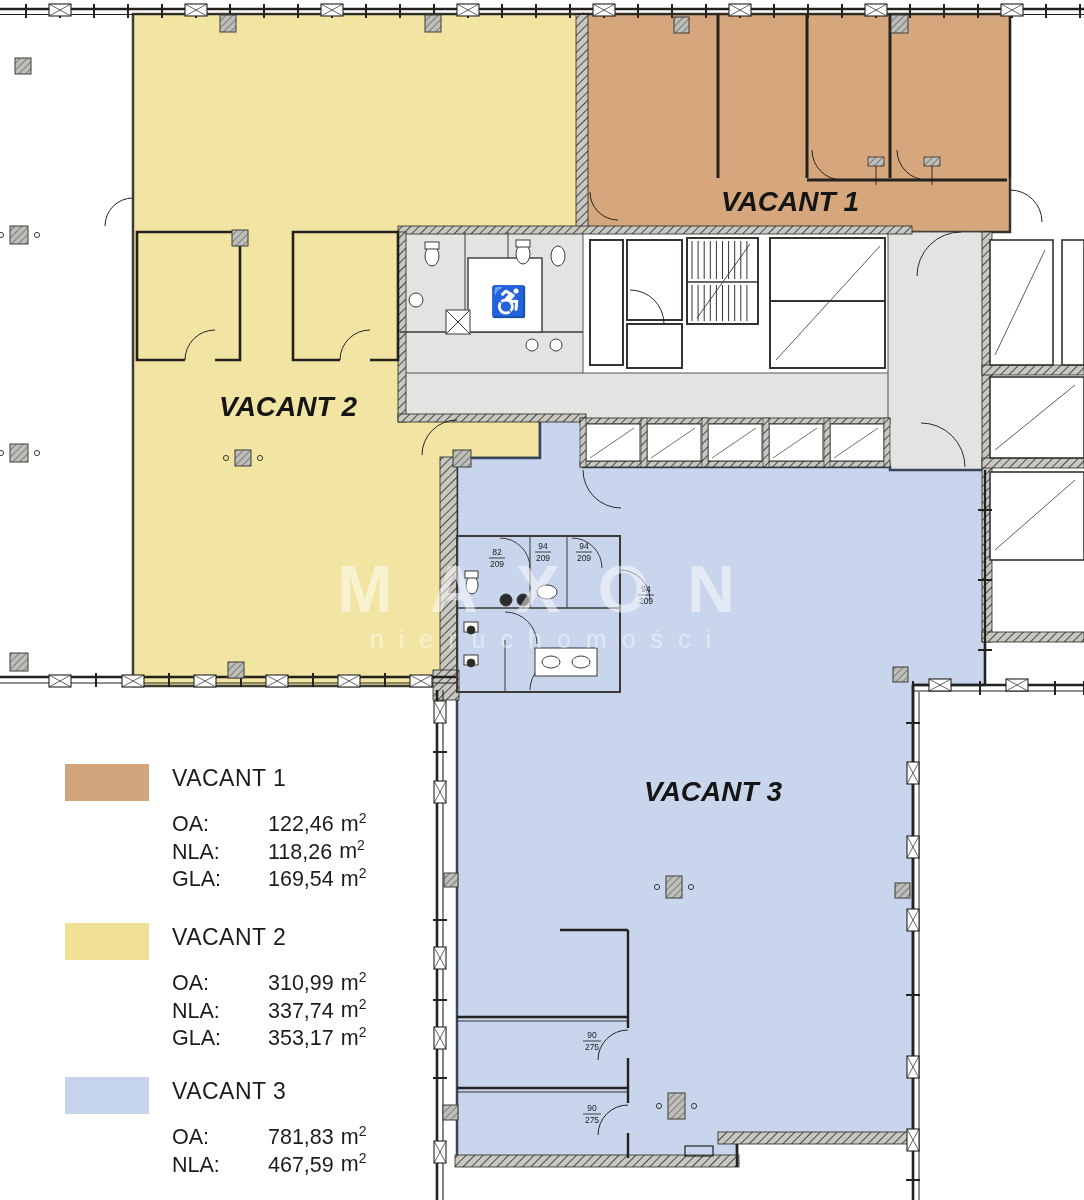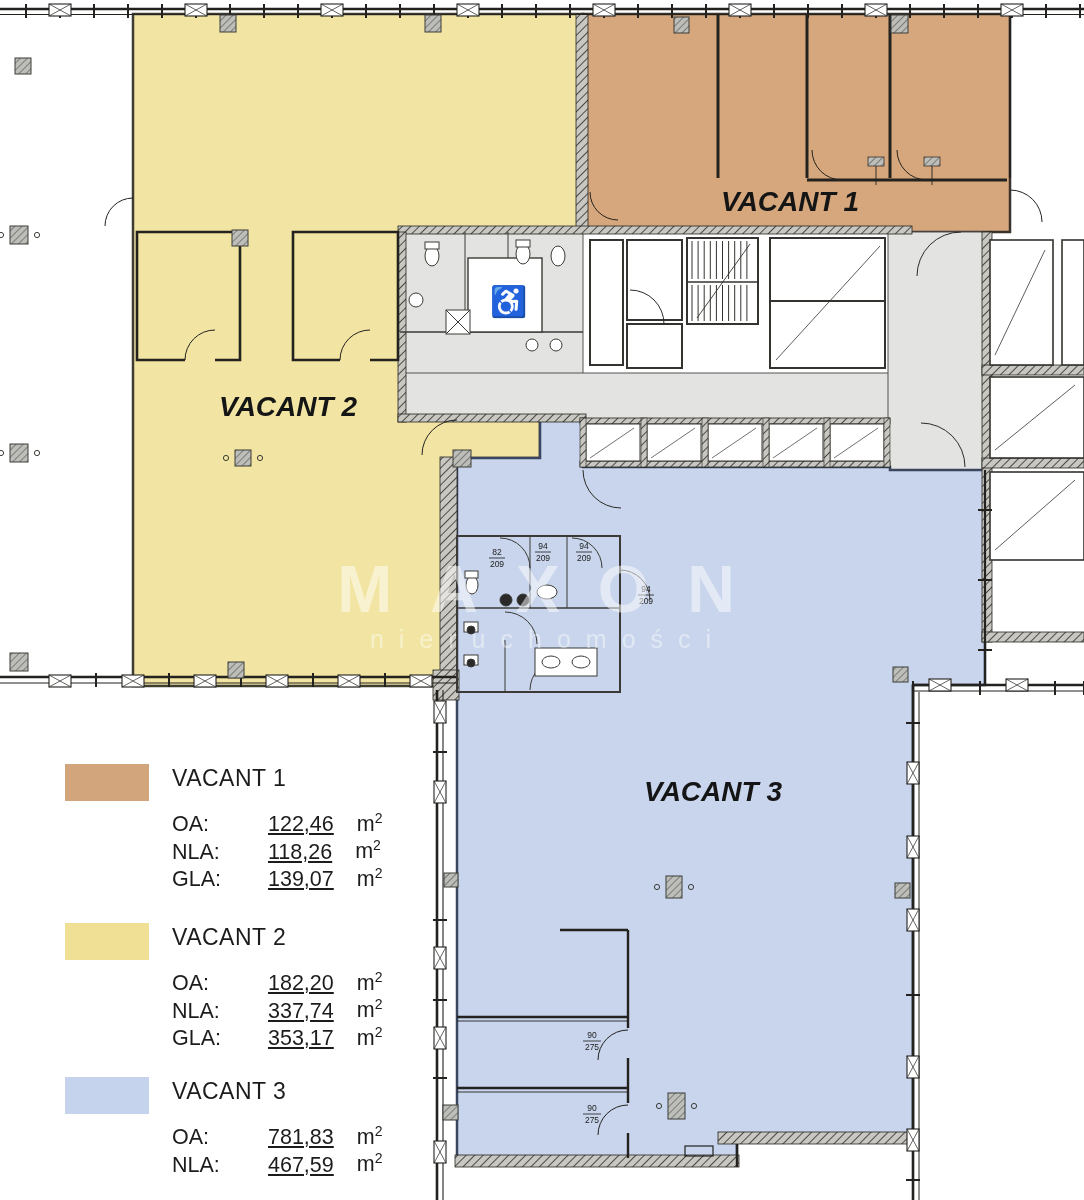--- a/index.html
+++ b/index.html
@@ -16,7 +16,7 @@
   .lg-rows{position:absolute;left:107px;top:40px;width:290px;}
   .lg-row{height:27.5px;font-size:21.5px;white-space:nowrap;}
   .lg-label{display:inline-block;width:96px;margin-top:8px;}
-  .lg-value{display:inline-block;text-decoration:underline;}
+  .lg-value{display:inline-block;}
   .lg-unit{display:inline-block;margin-left:23px;}
   .lg-unit sup{font-size:14px;}
 </style>

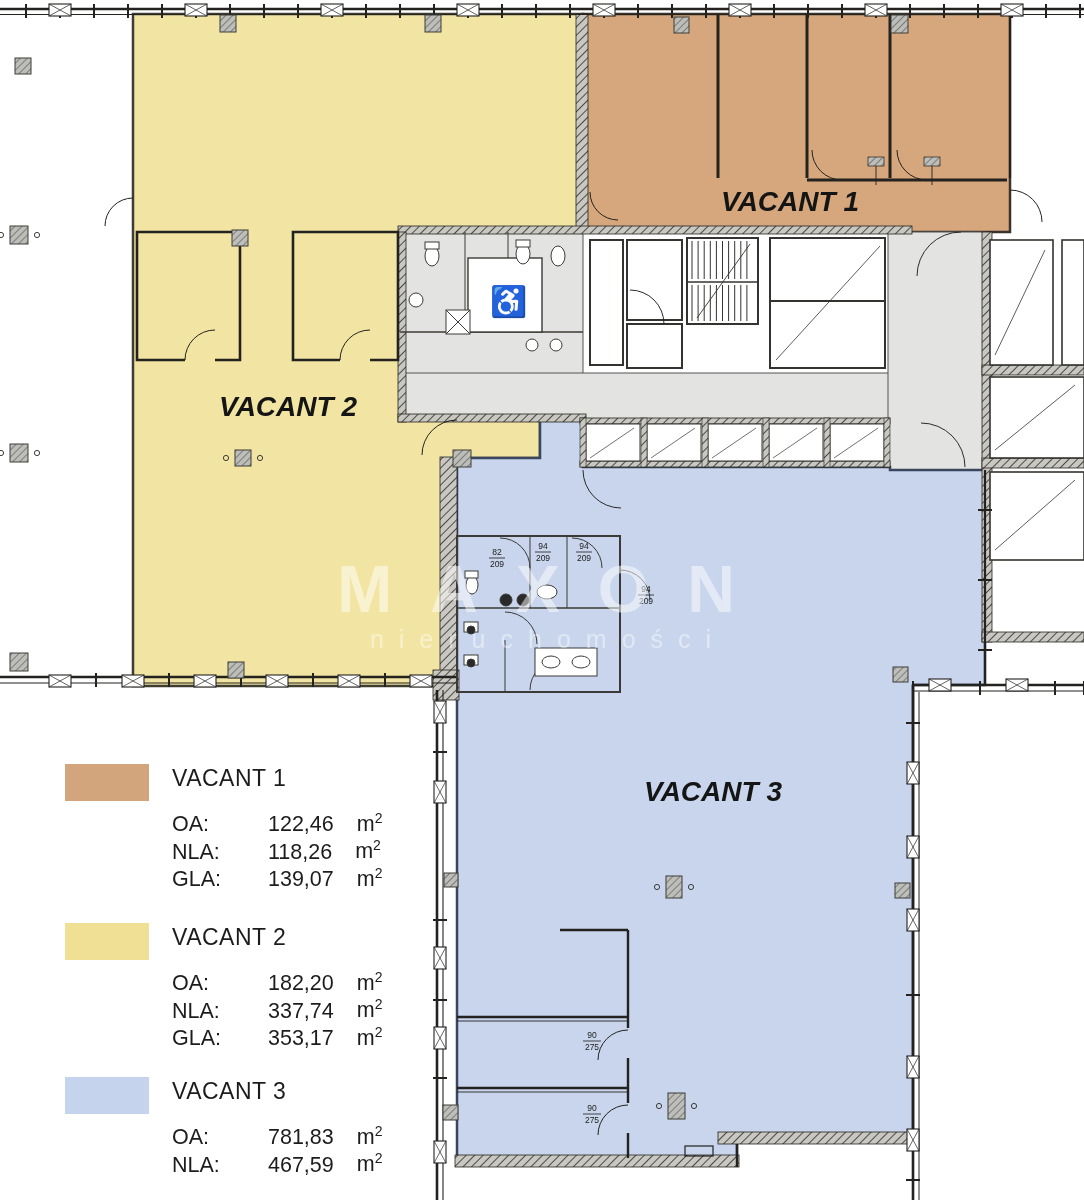--- a/index.html
+++ b/index.html
@@ -17,7 +17,7 @@
   .lg-row{height:27.5px;font-size:21.5px;white-space:nowrap;}
   .lg-label{display:inline-block;width:96px;margin-top:8px;}
   .lg-value{display:inline-block;}
-  .lg-unit{display:inline-block;margin-left:23px;}
+  .lg-unit{display:inline-block;margin-left:7px;}
   .lg-unit sup{font-size:14px;}
 </style>
 </head>

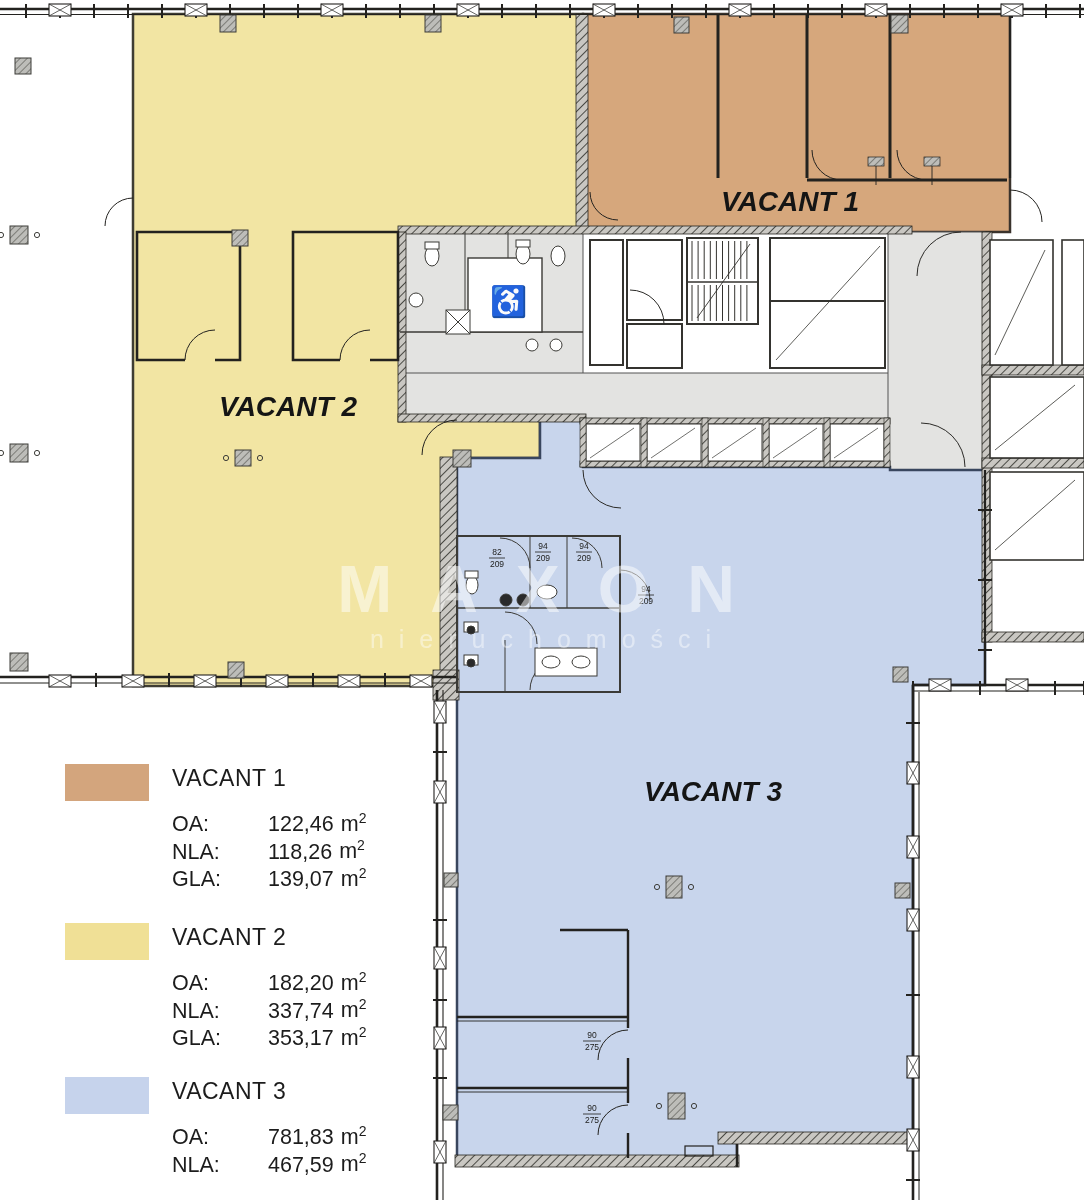--- a/index.html
+++ b/index.html
@@ -456,7 +456,7 @@
         <span class="lg-label">NLA:</span><span class="lg-value">118,26</span><span class="lg-unit"><span>m</span><sup>2</sup></span>
       </div>
       <div class="lg-row">
-        <span class="lg-label">GLA:</span><span class="lg-value">139,07</span><span class="lg-unit"><span>m</span><sup>2</sup></span>
+        <span class="lg-label">GLA:</span><span class="lg-value">169,54</span><span class="lg-unit"><span>m</span><sup>2</sup></span>
       </div>
     </div>
   </div>

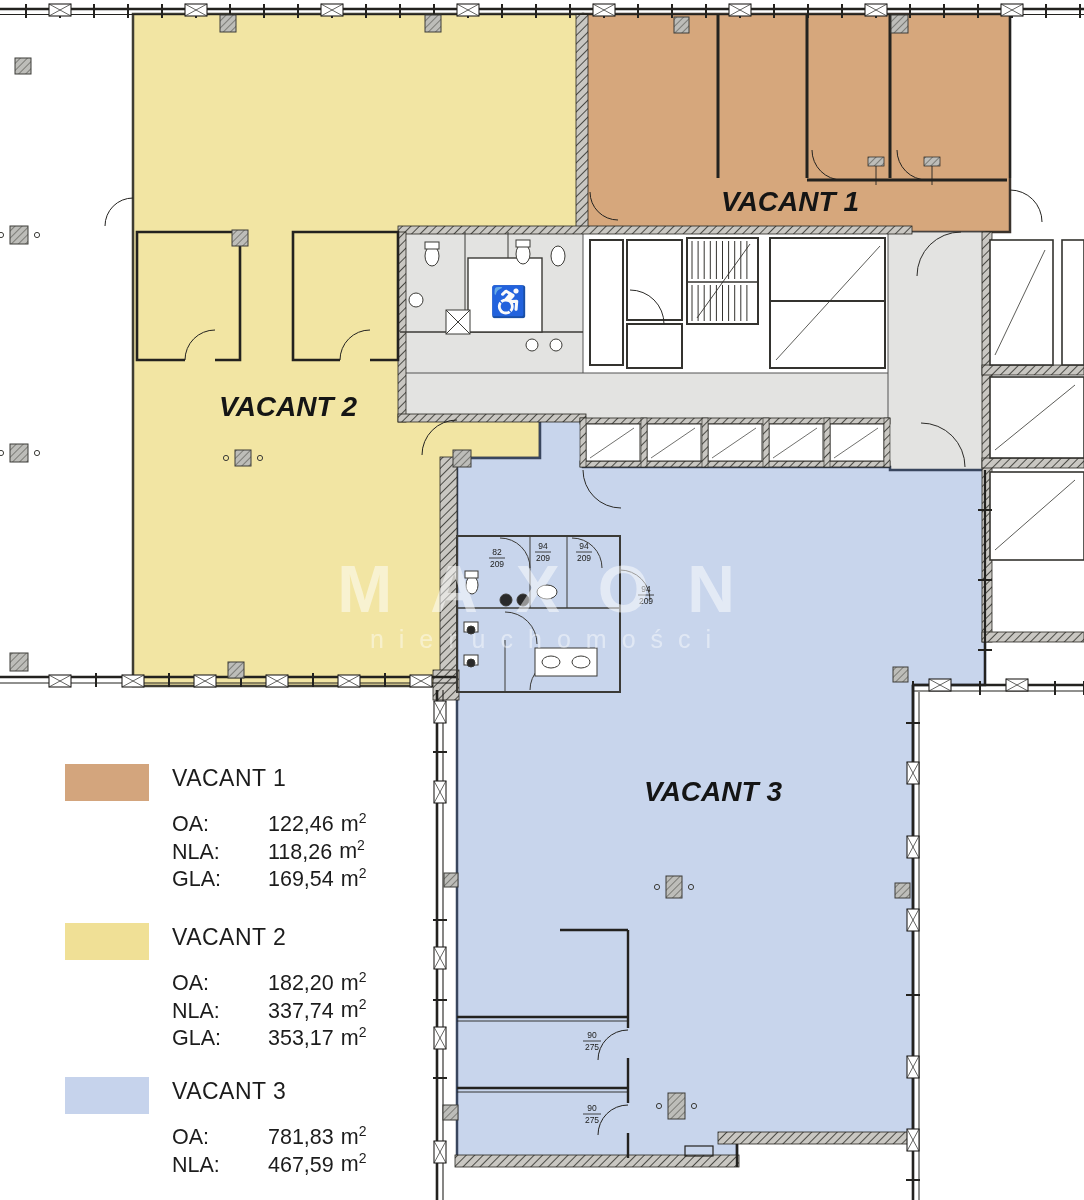--- a/index.html
+++ b/index.html
@@ -466,7 +466,7 @@
     <div class="lg-name">VACANT 2</div>
     <div class="lg-rows">
       <div class="lg-row">
-        <span class="lg-label">OA:</span><span class="lg-value">182,20</span><span class="lg-unit"><span>m</span><sup>2</sup></span>
+        <span class="lg-label">OA:</span><span class="lg-value">310,99</span><span class="lg-unit"><span>m</span><sup>2</sup></span>
       </div>
       <div class="lg-row">
         <span class="lg-label">NLA:</span><span class="lg-value">337,74</span><span class="lg-unit"><span>m</span><sup>2</sup></span>

